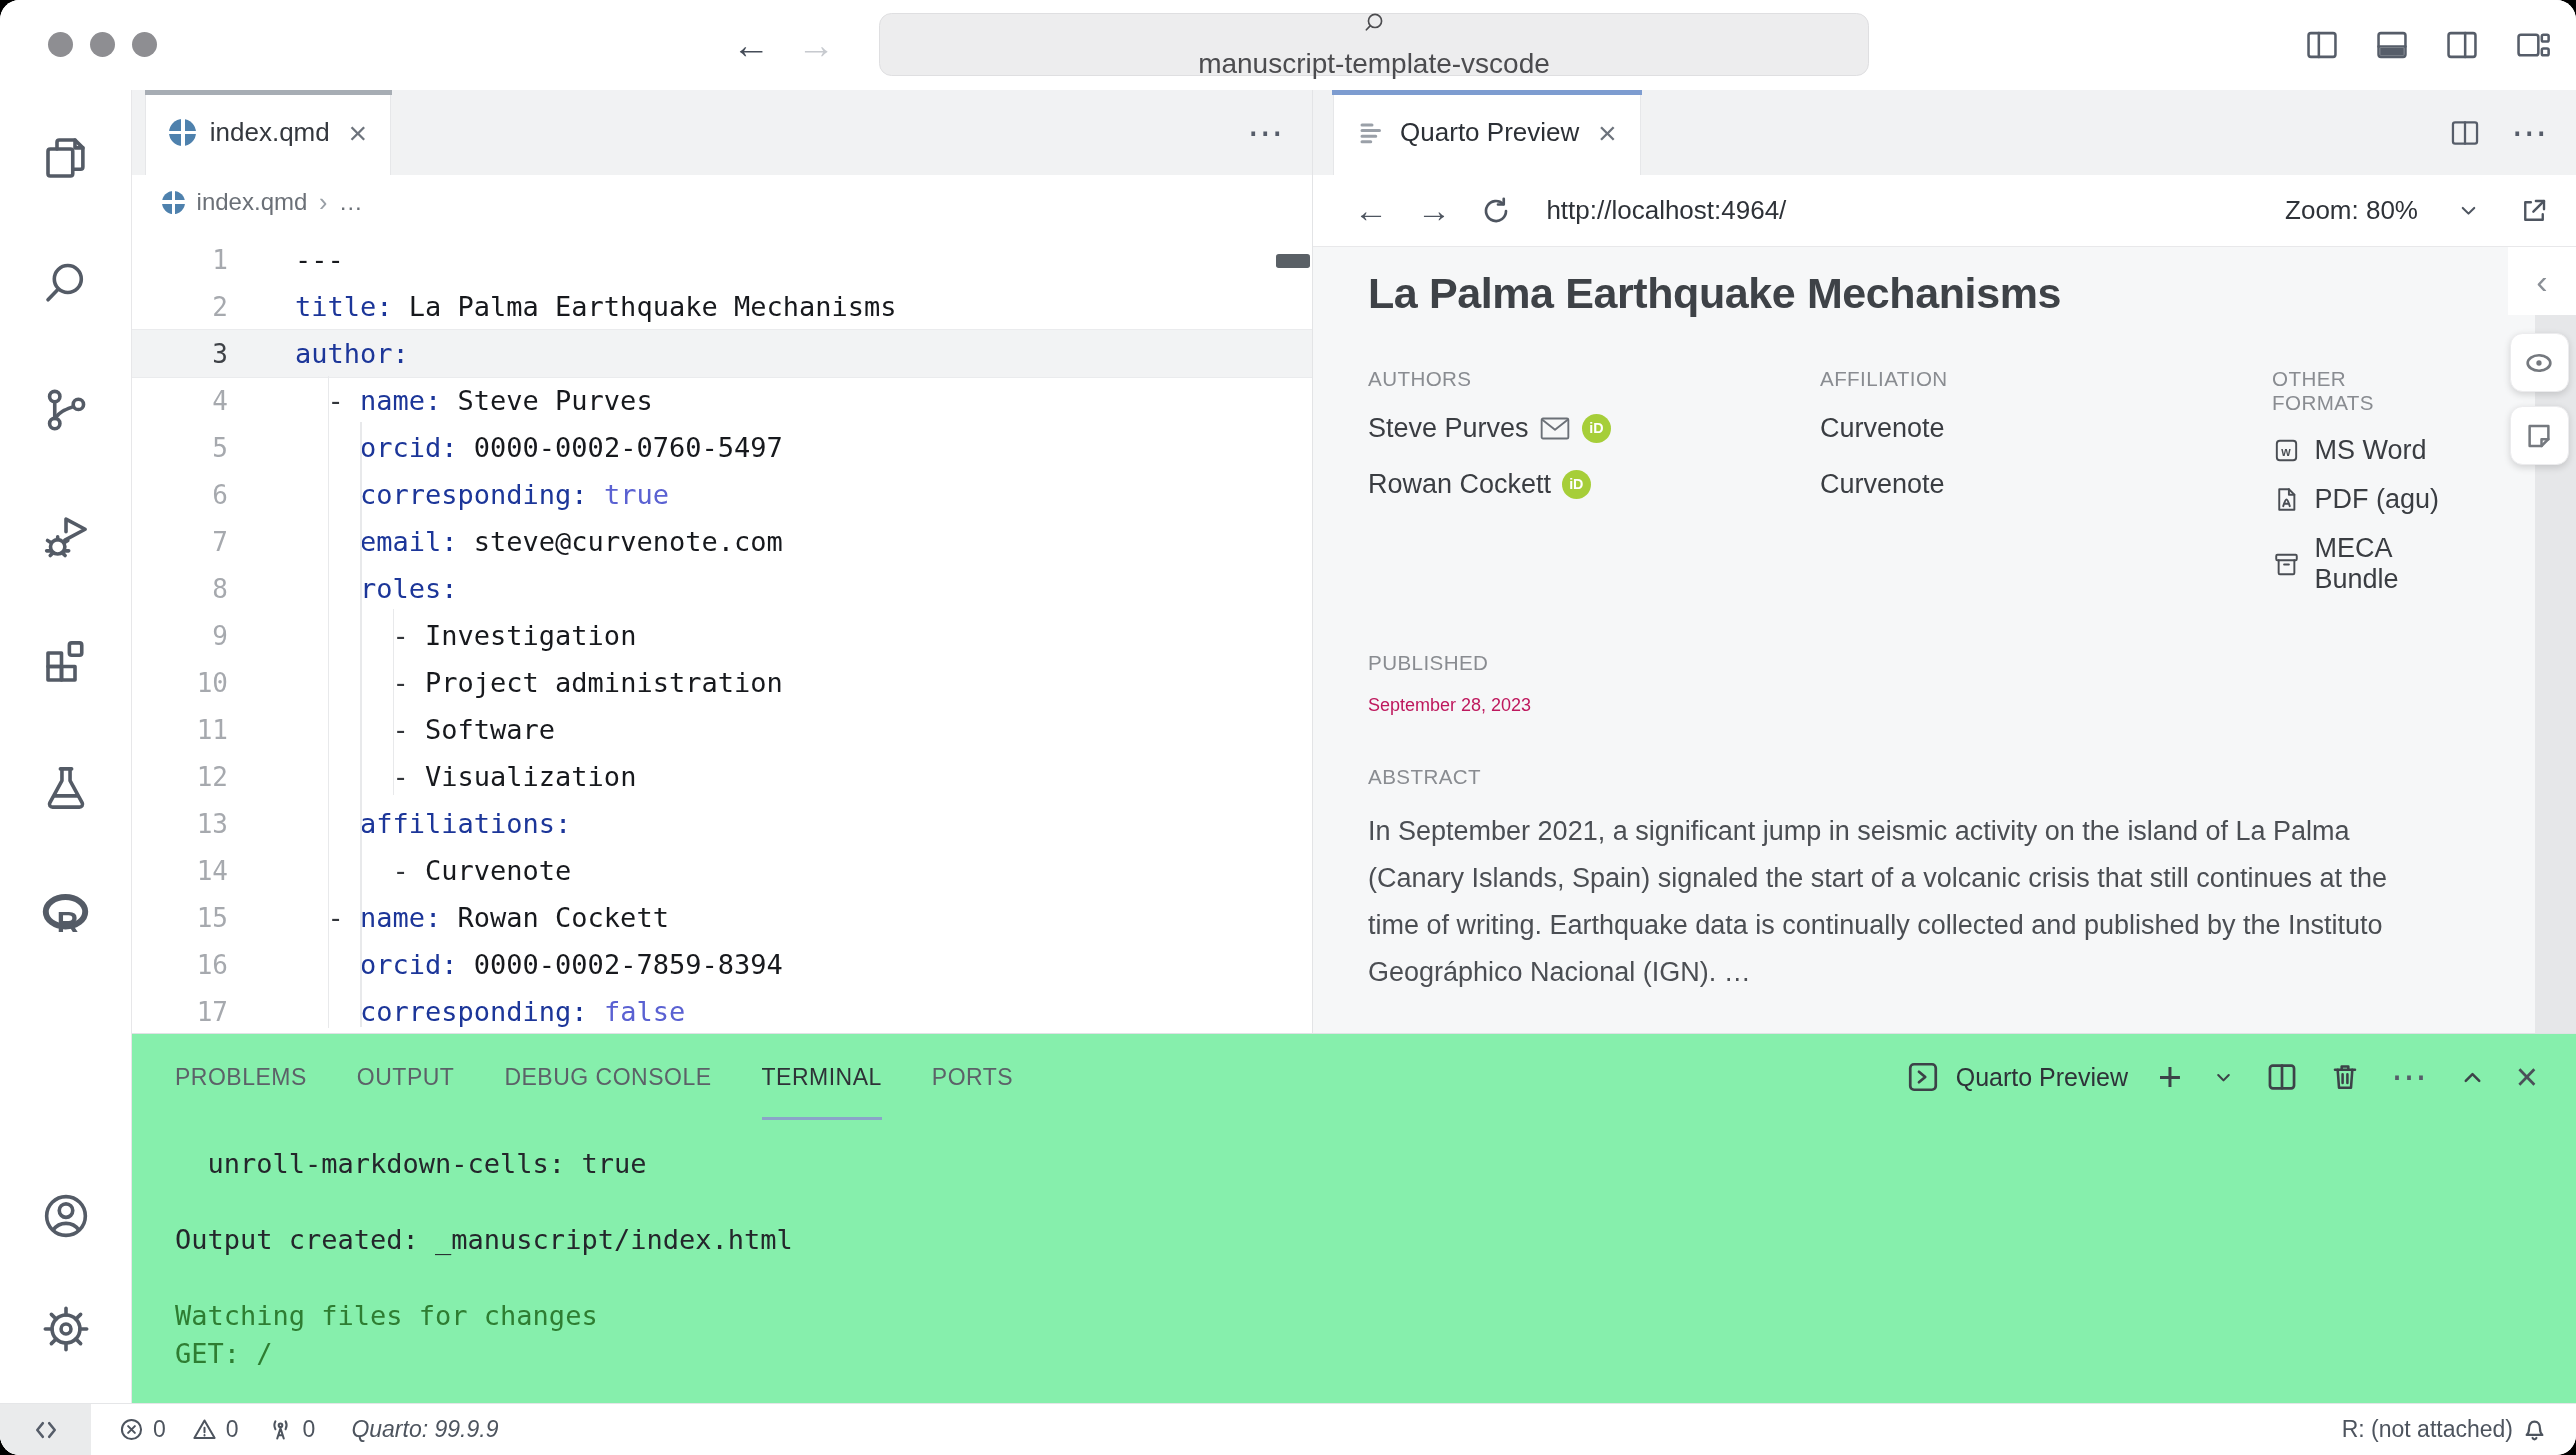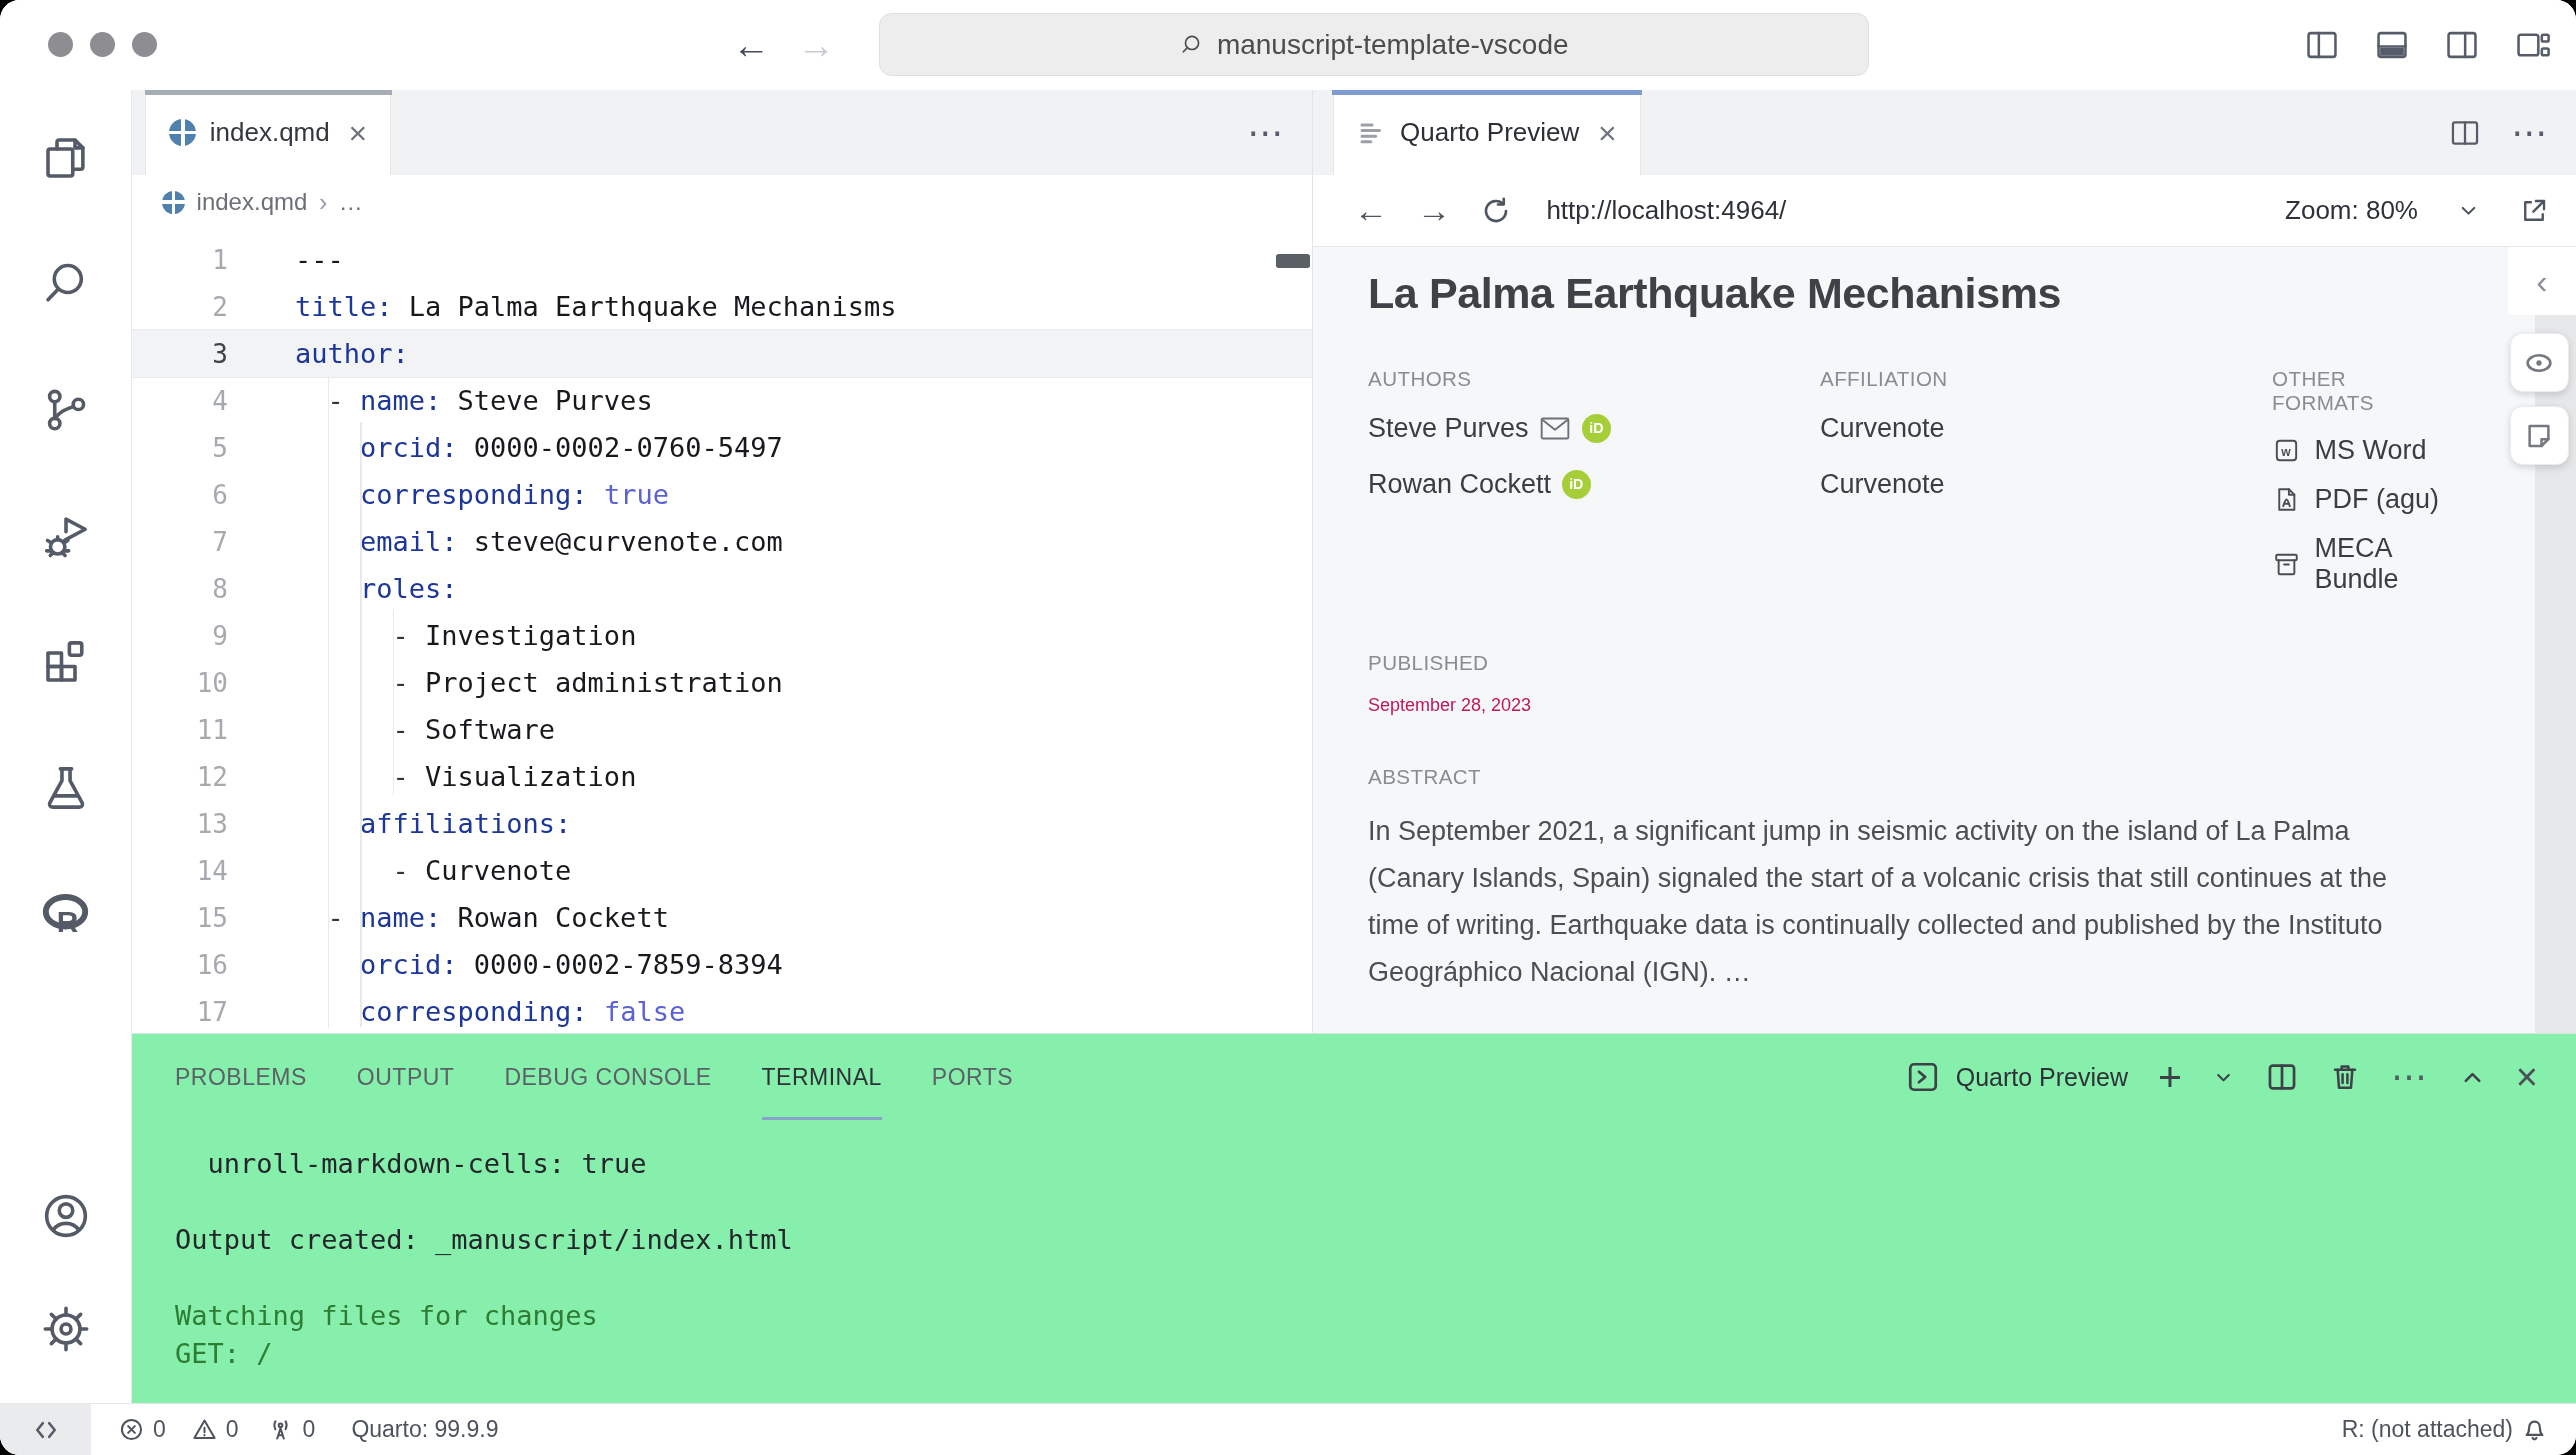--- a/index.html
+++ b/index.html
@@ -15,7 +15,7 @@
   .nav-arrows .arrow { font-size:38px; line-height:1; }
   .arrow-back { color:#454c58; }
   .arrow-fwd-disabled { color:#c7cacf; }
-  .searchbox { position:absolute; left:879px; top:13.4px; width:990px; height:63px; background:#ededee; border:1.8px solid #dfdfe1; border-radius:12.5px; display:flex; align-items:center; justify-content:center; gap:12.5px; color:#4c4c4f; font-size:28px; }
+  .searchbox { position:absolute; left:879px; top:13.4px; width:990px; height:63px; background:#ededee; border:1.8px solid #dfdfe1; border-radius:12.5px; display:flex; align-items:center; justify-content:center; gap:12.5px; color:#4c4c4f; font-size:28px;flex-direction:column; }
   .win-controls { position:absolute; right:25px; top:0; height:90px; display:flex; align-items:center; gap:32px; color:#565d69; }
 
   svg { display:block; }

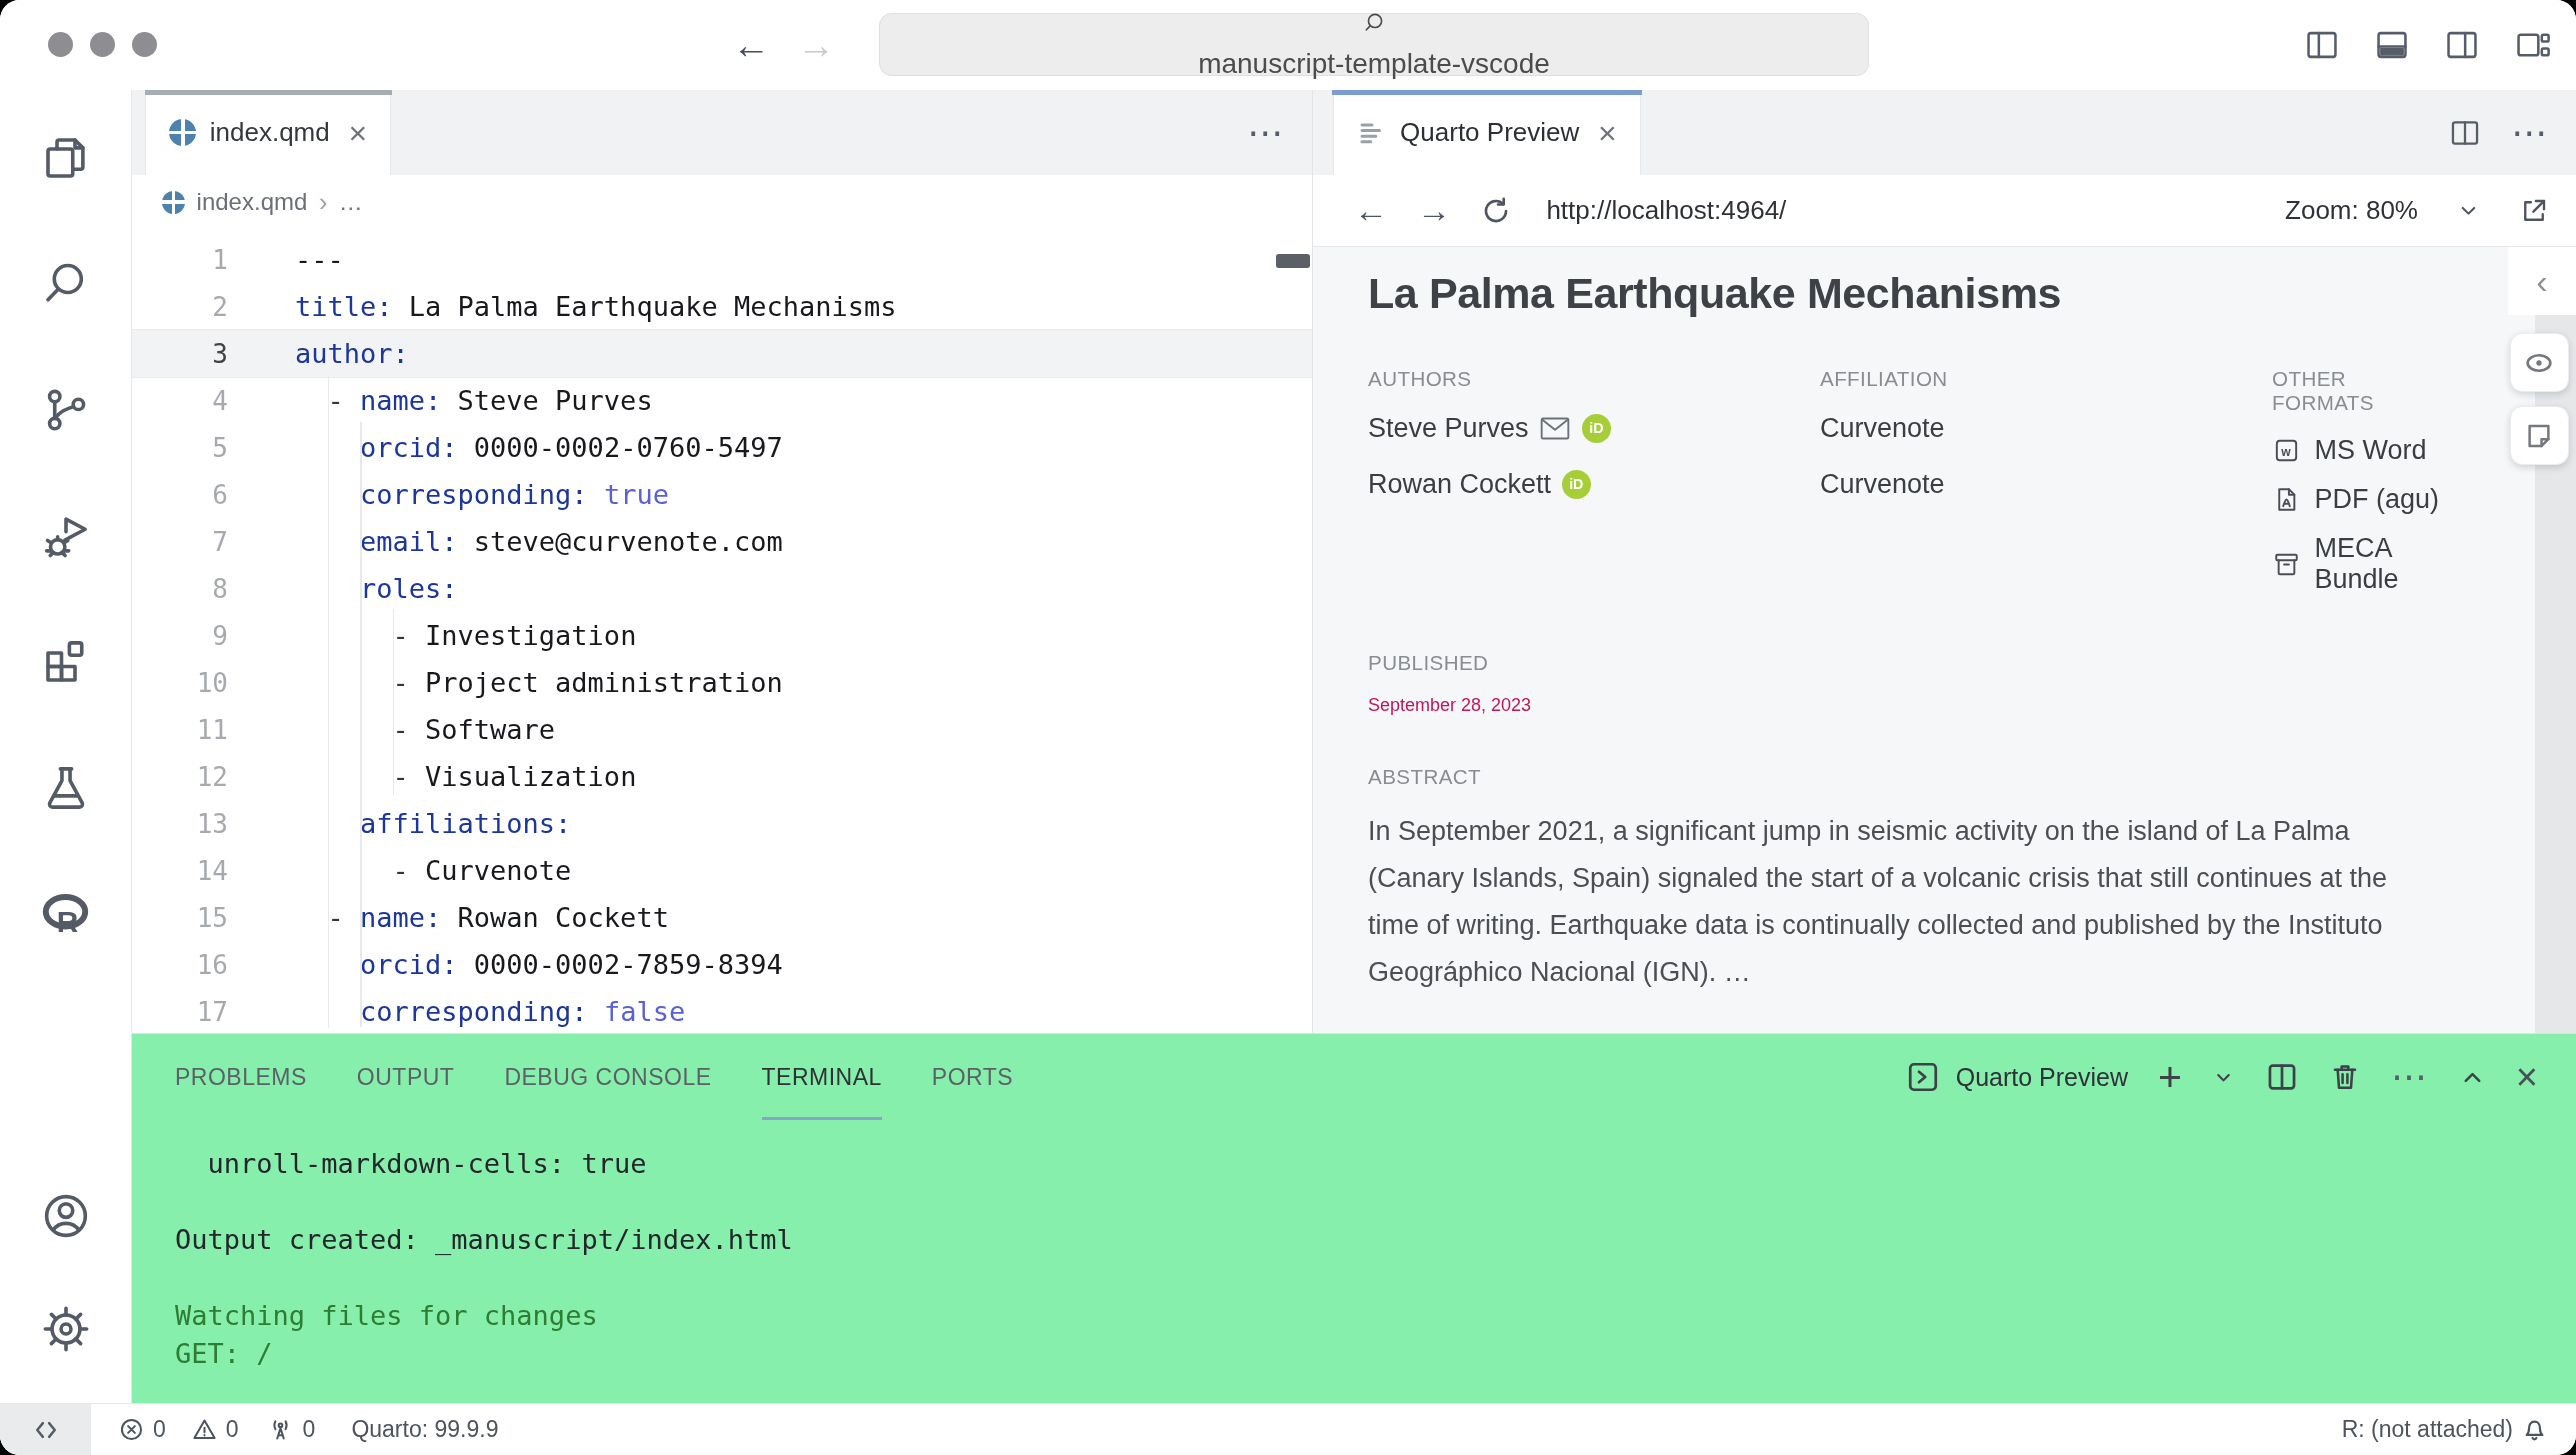--- a/index.html
+++ b/index.html
@@ -120,7 +120,7 @@
   .statusbar { height:52px; flex:none; border-top:1.8px solid #e5e6e8; background:#fff; display:flex; align-items:center; font-size:23px; color:#4d545e; padding-right:27px; }
   .remote-box { width:91px; height:100%; background:#eaebec; display:flex; align-items:center; justify-content:center; color:#565d69; flex:none; }
   .sb-group { display:flex; align-items:center; gap:8px; margin-left:27px; }
-  .sb-text { margin-left:36px; }
+  .sb-text { margin-left:36px;font-style:italic; }
   .sb-right { margin-left:auto; display:flex; align-items:center; gap:7px; }
 </style>
 </head>

